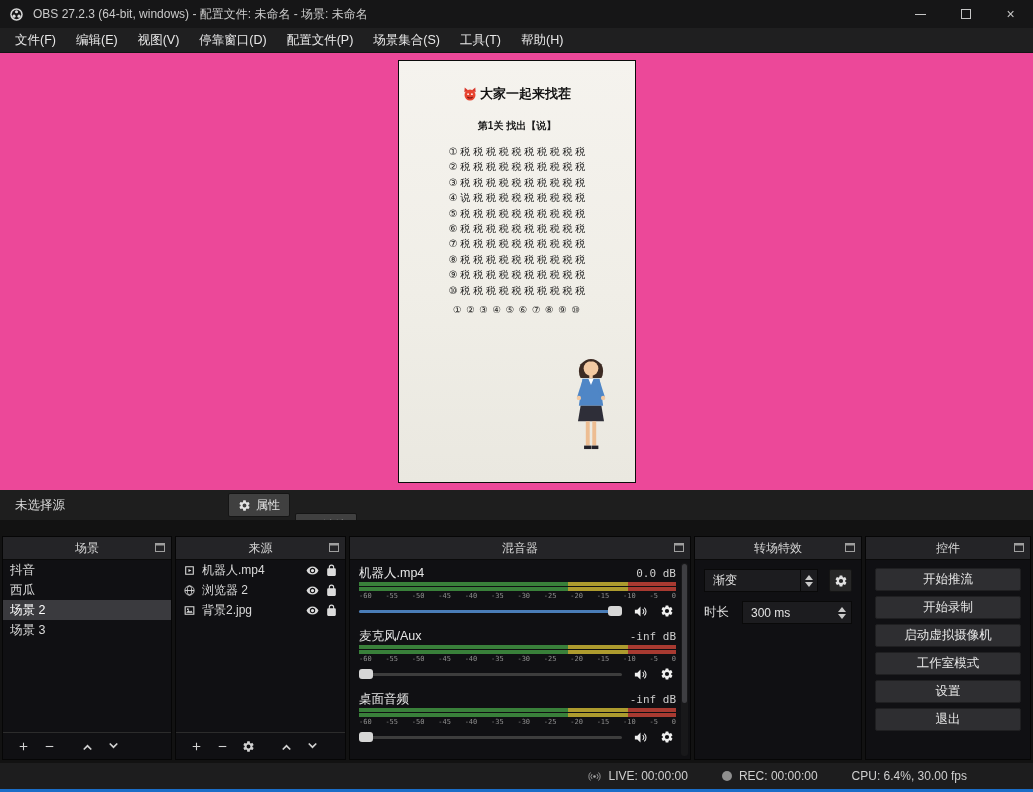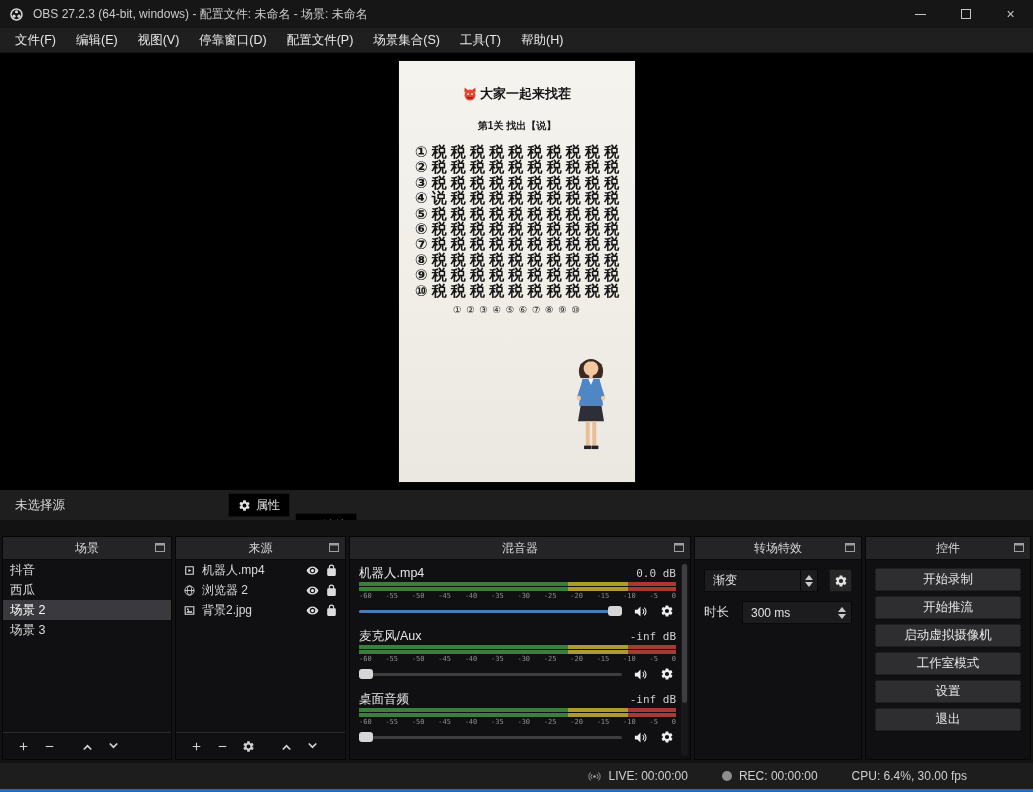--- a/index.html
+++ b/index.html
@@ -22,7 +22,7 @@
 .menu-item{padding:0 10px;height:100%;display:flex;align-items:center;font-size:12.5px;color:#e8e8e8;}
 
 
-.preview{position:absolute;top:53px;left:0;right:0;height:437px;background:#000000;}
+.preview{position:absolute;top:53px;left:0;right:0;height:437px;background:#ec4899;}
 .video{position:absolute;left:399px;top:8px;width:236px;height:421px;background:linear-gradient(180deg,#f5f3ee 0%,#f0eee7 55%,#eae8e0 100%);box-shadow:0 0 0 1px #0b0b0b;}
 .game-title{margin-top:24px;display:flex;align-items:center;justify-content:center;gap:3px;font-size:13px;font-weight:bold;color:#131313;}
 .devil{width:14px;height:14px;}

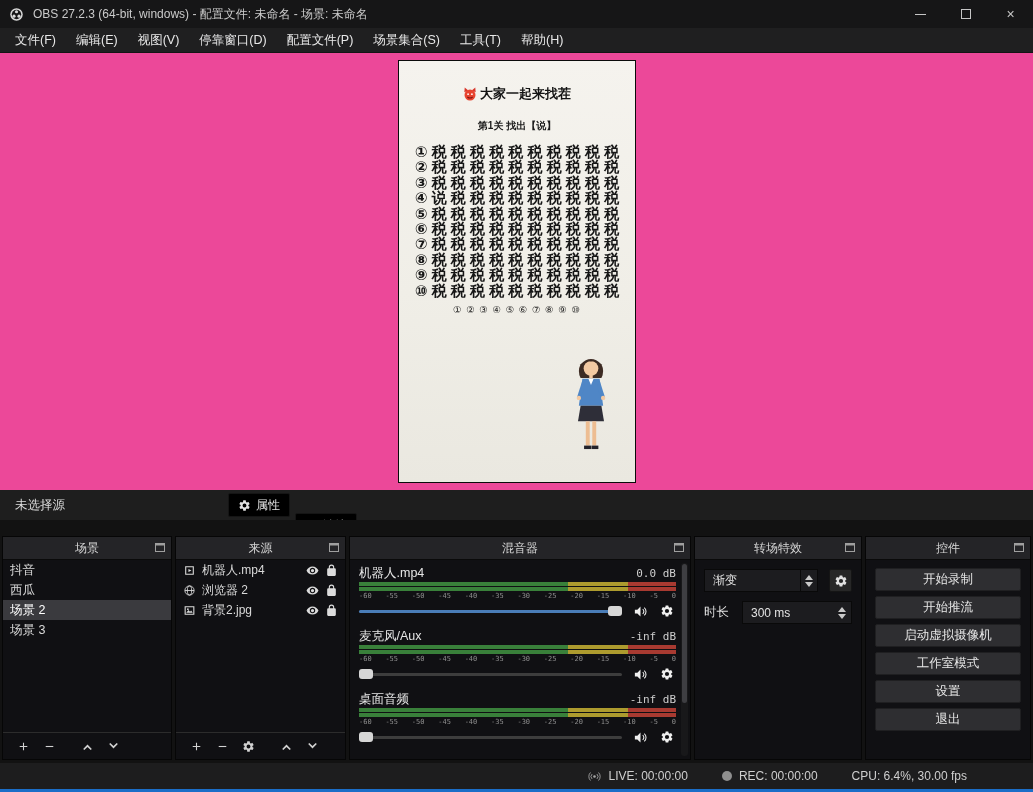--- a/index.html
+++ b/index.html
@@ -28,7 +28,7 @@
 .devil{width:14px;height:14px;}
 .game-sub{margin-top:16px;text-align:center;font-size:10px;font-weight:bold;color:#1a1a1a;}
 .game-rows{margin-top:11px;text-align:center;}
-.game-row{font-size:15px;font-weight:bold;line-height:15.4px;color:#161616;}
+.game-row{font-size:10px;font-weight:normal;line-height:15.4px;color:#161616;}
 .game-options{margin-top:6px;text-align:center;font-size:9.5px;color:#202020;letter-spacing:1px;}
 .mascot{position:absolute;right:18px;bottom:24px;width:52px;height:108px;}
 

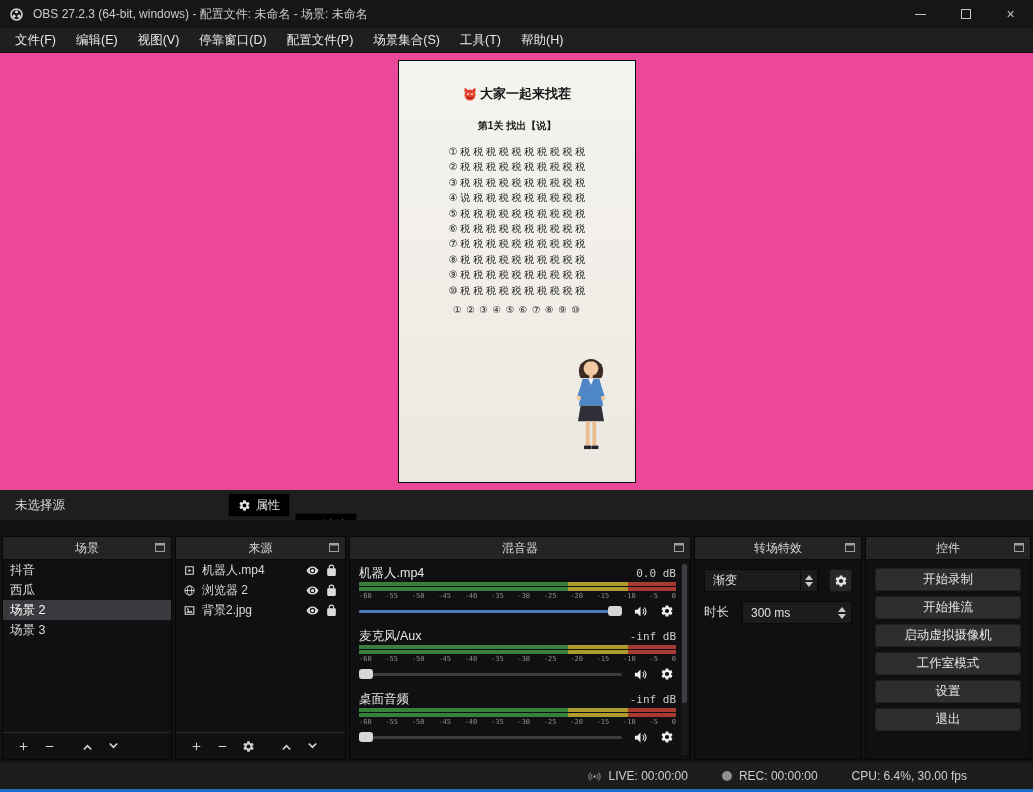--- a/index.html
+++ b/index.html
@@ -36,7 +36,7 @@
 .srcbar{position:absolute;top:490px;left:0;right:0;height:30px;background:#1e1e1e;display:flex;align-items:center;}
 .no-source{padding-left:15px;font-size:12.5px;color:#dedede;text-align:right;}
 .srcbar-buttons{position:absolute;left:228px;top:3px;display:flex;gap:5px;}
-.tool-btn{height:24px;display:flex;align-items:center;gap:5px;padding:0 9px;background:#000000;border:1px solid #151515;border-radius:2px;font-size:12px;color:#e4e4e4;}
+.tool-btn{height:24px;display:flex;align-items:center;gap:5px;padding:0 9px;background:#404040;border:1px solid #151515;border-radius:2px;font-size:12px;color:#e4e4e4;}
 .tool-btn.disabled{color:#8b8b8b;margin-top:20px;}
 
 

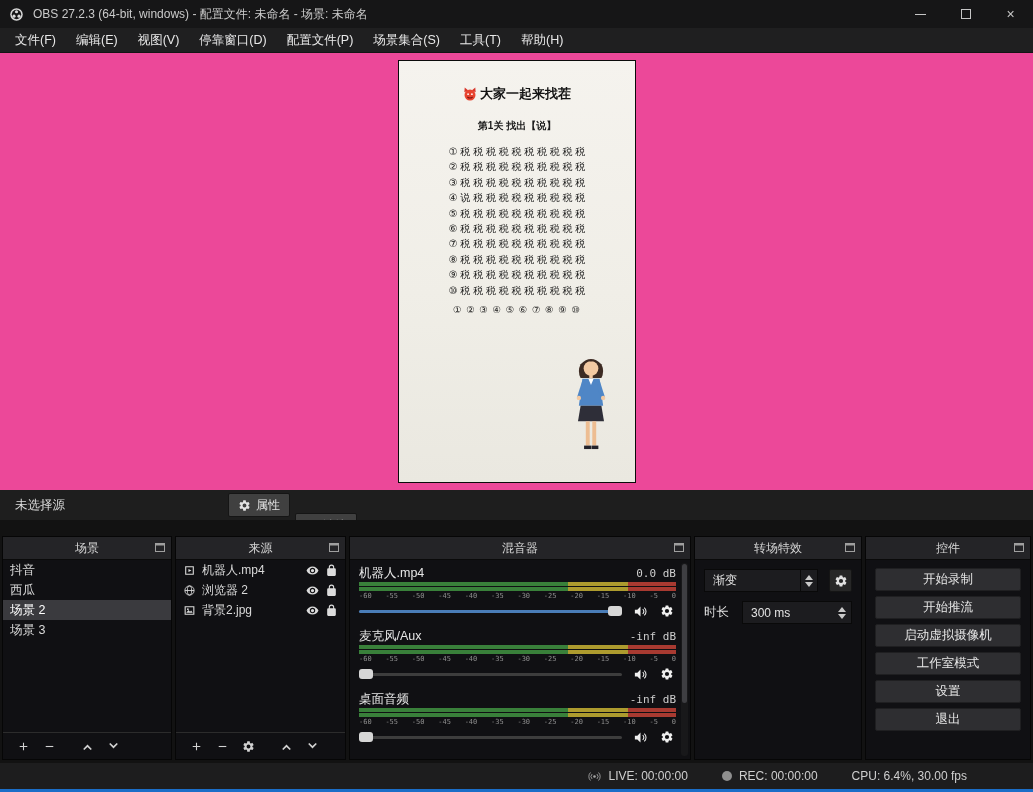--- a/index.html
+++ b/index.html
@@ -599,8 +599,8 @@
       </div>
       <div class="dock-body">
         <div class="controls-body">
+          <button class="ctrl-btn">开始推流</button>
           <button class="ctrl-btn">开始录制</button>
-          <button class="ctrl-btn">开始推流</button>
           <button class="ctrl-btn">启动虚拟摄像机</button>
           <button class="ctrl-btn">工作室模式</button>
           <button class="ctrl-btn">设置</button>

